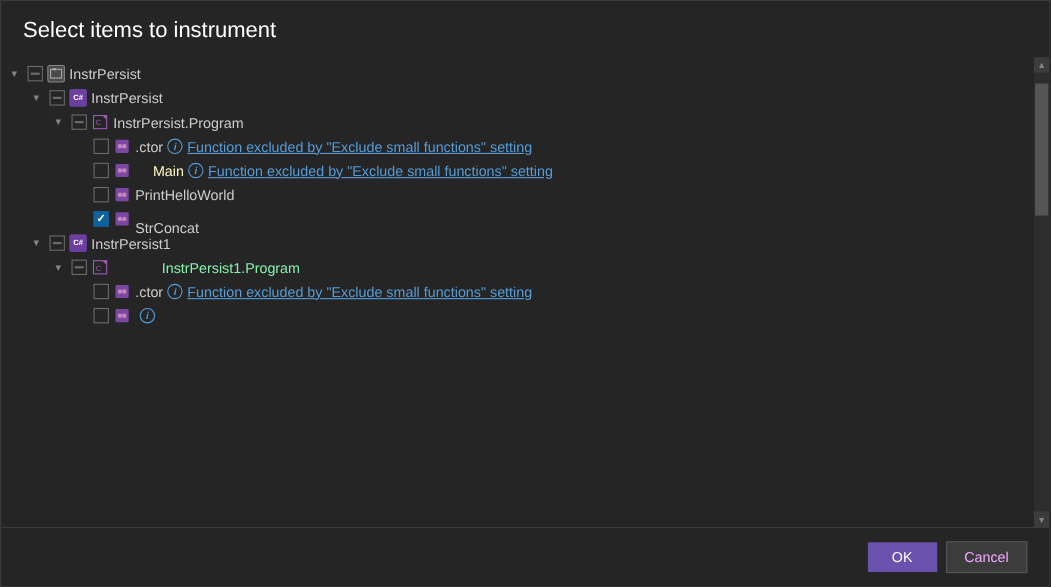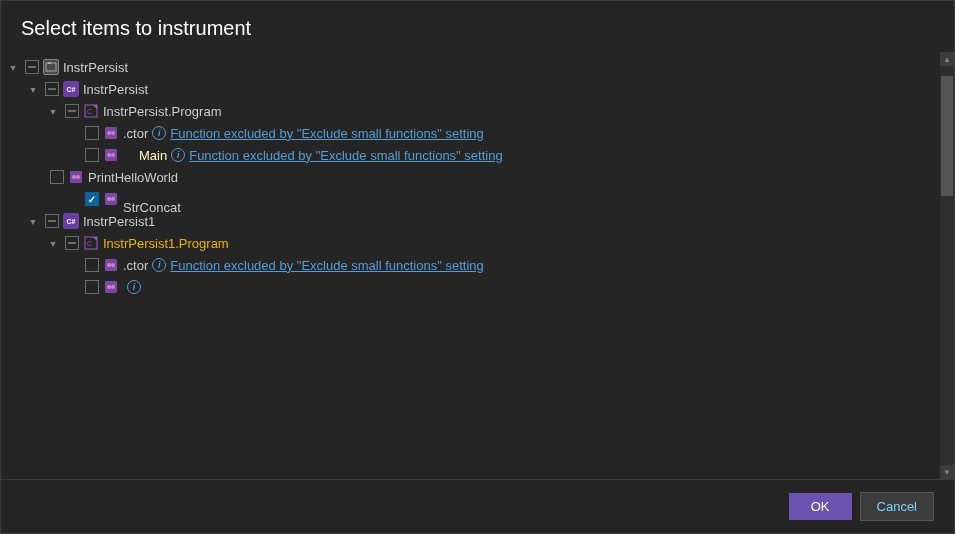--- a/index.html
+++ b/index.html
@@ -218,7 +218,7 @@
           <span style="display: inline-flex; align-items: center; justify-content: center; width: 14px; height: 14px; border-radius: 50%; border: 1px solid rgb(86, 156, 214); color: rgb(86, 156, 214); font-size: 9px; font-style: italic; font-weight: bold; margin-right: 4px; flex-shrink: 0; cursor: pointer;">i</span>
           <span style="color: rgb(86, 156, 214); text-decoration: underline; cursor: pointer;">Function excluded by "Exclude small functions" setting</span>
         </div>
-        <div class="tree-item" style="padding-left: 29px;">
+        <div class="tree-item" style="padding-left: 64px;">
           <span style="width: 16px; height: 16px; display: inline-flex; align-items: center; justify-content: center; flex-shrink: 0; color: rgb(133, 133, 133); font-size: 10px; cursor: pointer; visibility: hidden;">▾</span>
           <span style="width: 14px; height: 14px; border: 1px solid rgb(107, 107, 107); background: transparent; display: inline-flex; align-items: center; justify-content: center; flex-shrink: 0; margin: 0px 4px; cursor: pointer;"></span>
           <span style="width: 16px; height: 16px; display: inline-flex; align-items: center; justify-content: center; flex-shrink: 0; margin-right: 4px; border-radius: 2px; font-size: 9px;">

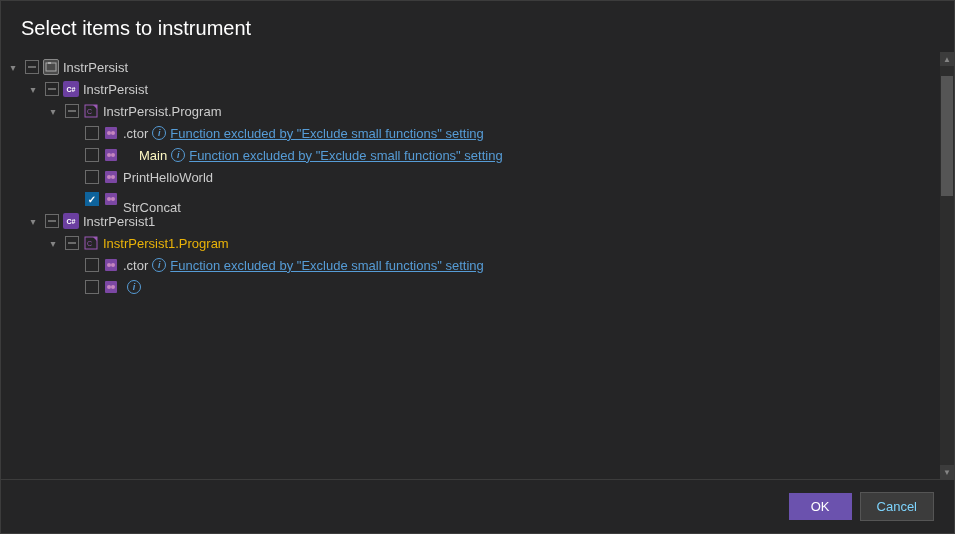--- a/index.html
+++ b/index.html
@@ -264,7 +264,7 @@
         <text x="3" y="10" font-size="7" fill="#9b59b6" font-family="Arial">C</text>
       </svg>
           </span>
-          <span style="color: #eab308; margin-right: 4px;">InstrPersist1.Program</span>
+          <span style="color: #86efac; margin-right: 4px; margin-left: 44px;">InstrPersist1.Program</span>
         </div>
         <div class="tree-item" style="padding-left: 64px;">
           <span style="width: 16px; height: 16px; display: inline-flex; align-items: center; justify-content: center; flex-shrink: 0; color: rgb(133, 133, 133); font-size: 10px; cursor: pointer; visibility: hidden;">▾</span>

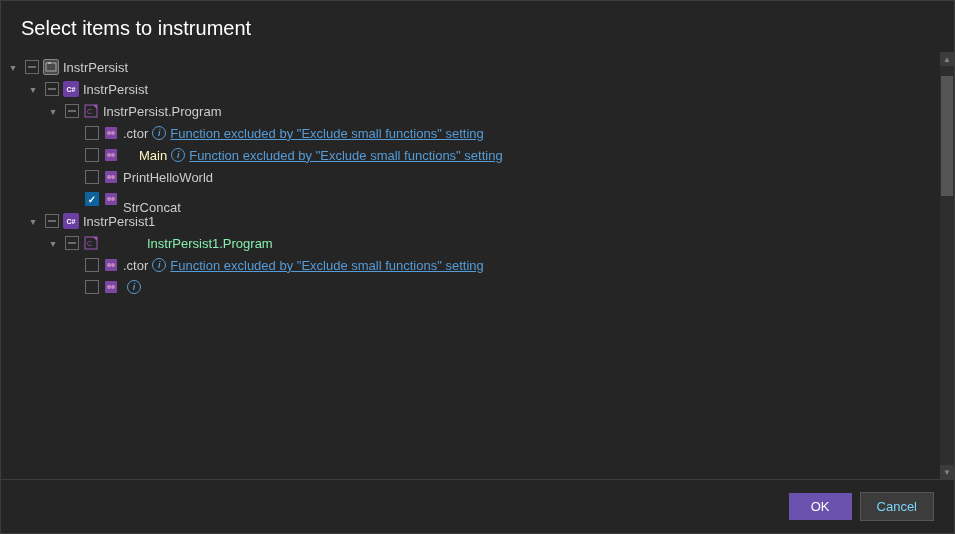--- a/index.html
+++ b/index.html
@@ -102,7 +102,7 @@
 
     .btn-cancel {
       background: #3c3c3c;
-      color: #7dd3fc;
+      color: #f0abfc;
       border: 1px solid #555;
       padding: 6px 16px;
       cursor: pointer;

